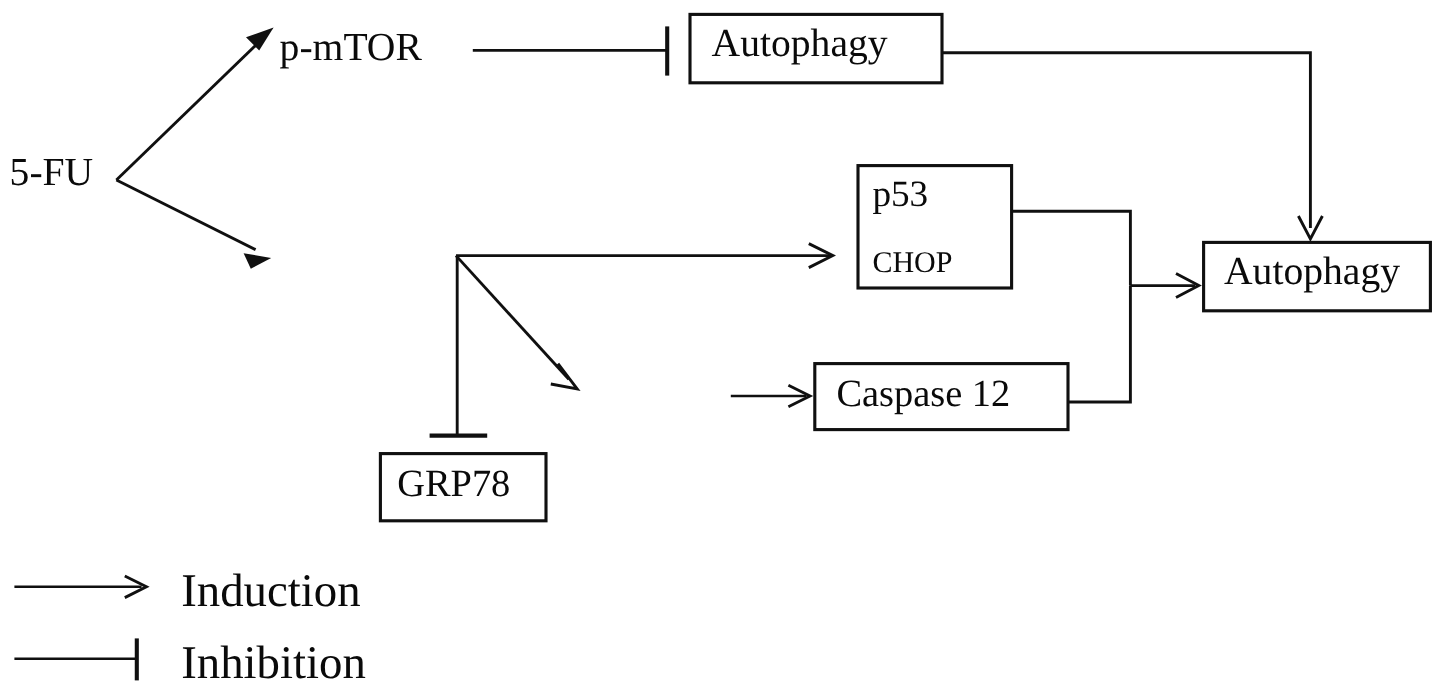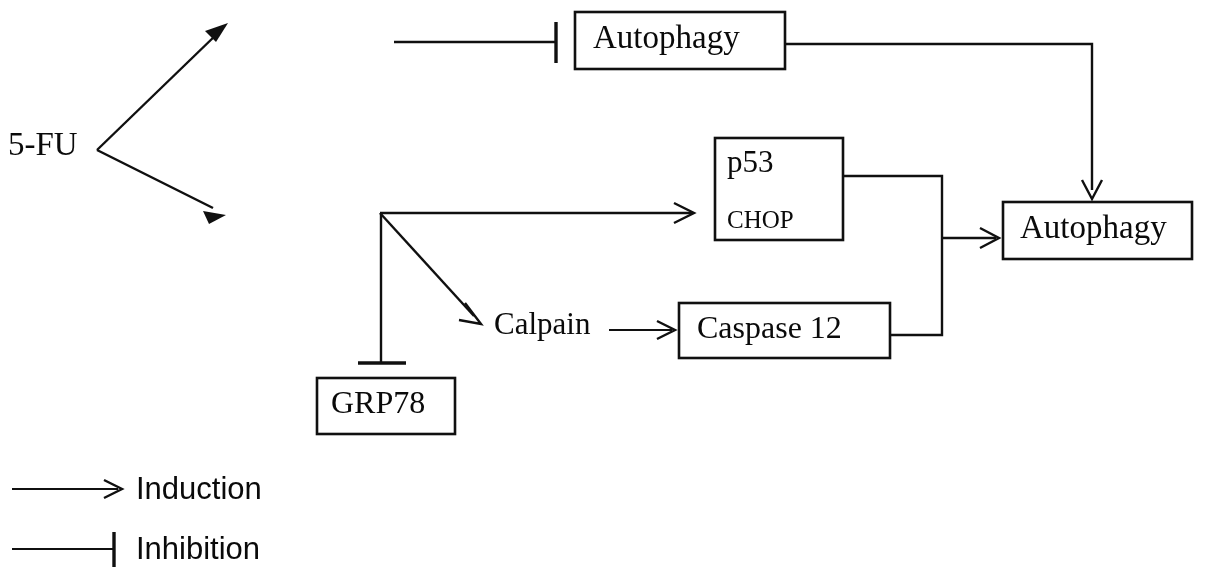--- a/index.html
+++ b/index.html
@@ -182,6 +182,7 @@
 
   <div class="lbl lbl-serif" id="label-5fu">5-FU</div>
 
+  <div class="lbl lbl-serif" id="label-pmtor">p-mTOR</div>
 
 
   <div class="lbl lbl-serif" id="label-calpain">Calpain</div>

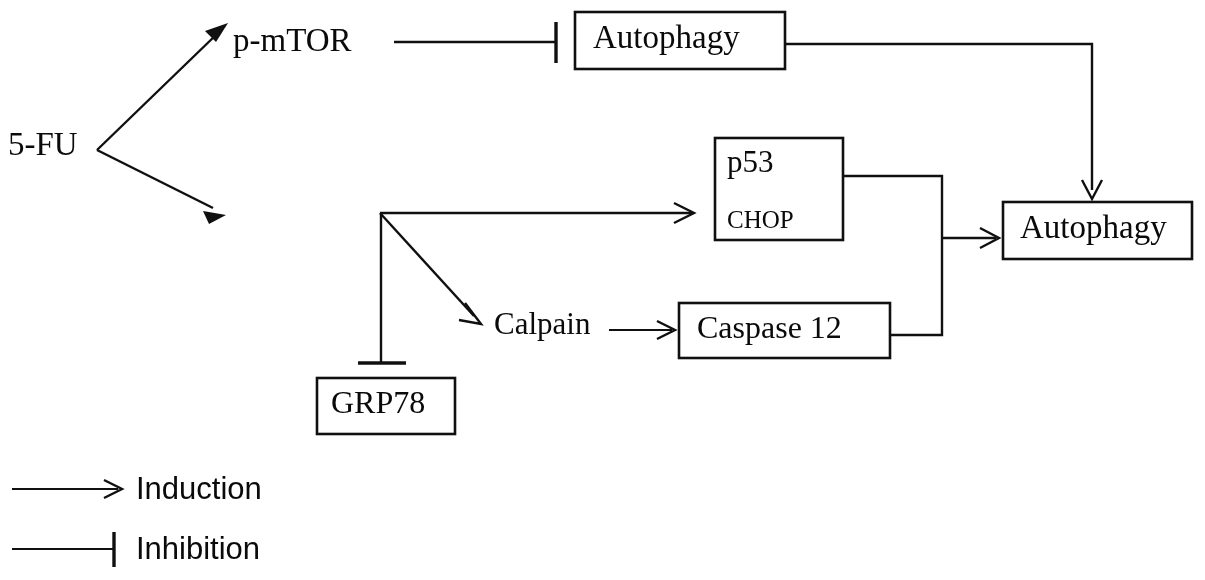--- a/index.html
+++ b/index.html
@@ -185,7 +185,6 @@
   <div class="lbl lbl-serif" id="label-pmtor">p-mTOR</div>
 
 
-  <div class="lbl lbl-serif" id="label-calpain">Calpain</div>
 
   <div class="box-text" id="text-autophagy">Autophagy</div>
 

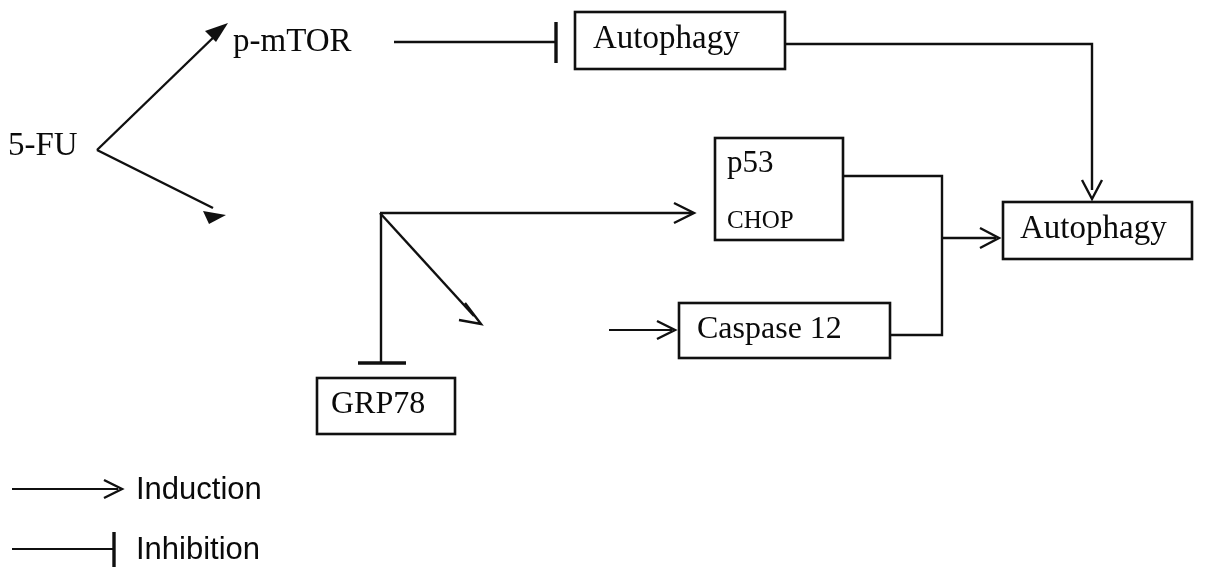--- a/index.html
+++ b/index.html
@@ -90,10 +90,11 @@
   .legend-text {
     position: absolute;
     color: #0a0a0a;
-    font-family: Liberation Sans, sans-serif;
+    font-family: Liberation Serif, serif;
     white-space: nowrap;
-    font-size: 31px;
+    font-size: 39px;
     line-height: 1;
+    margin-left: 15px;
   }
   #legend-induction-label  { left: 136px; top: 473px; }
   #legend-inhibition-label { left: 136px; top: 533px; }

